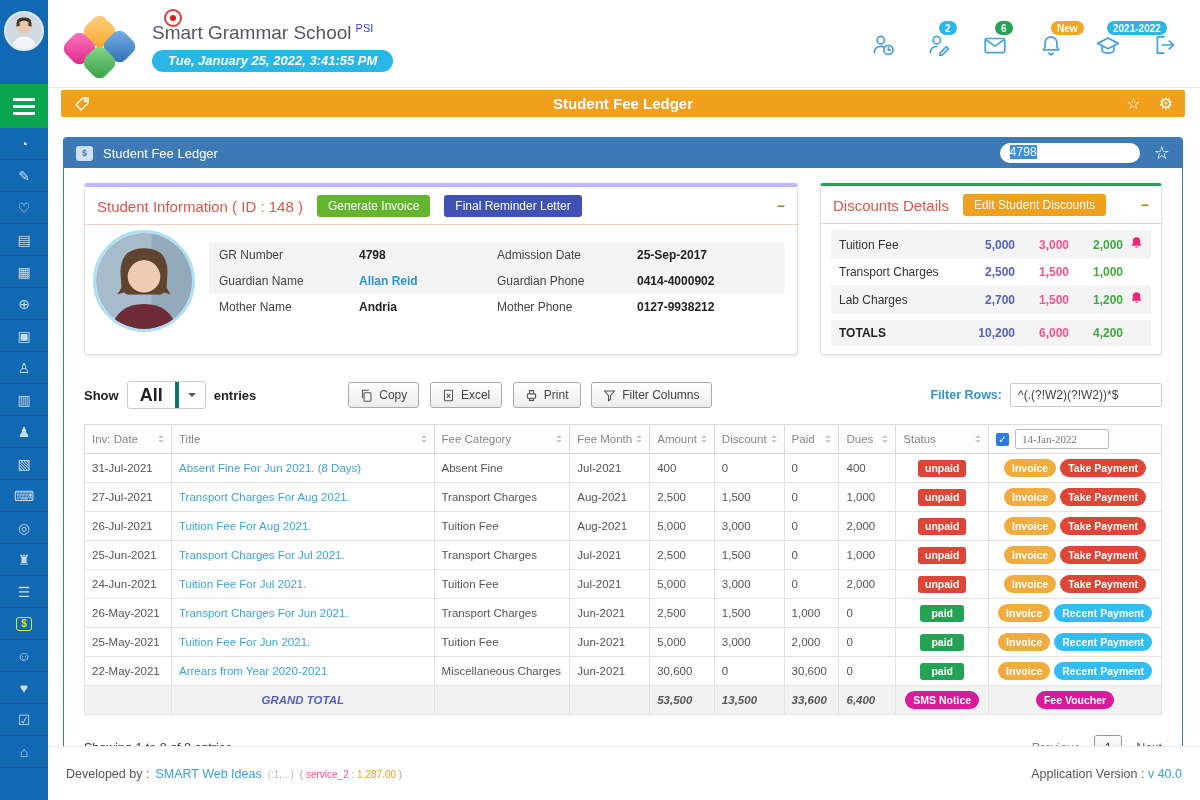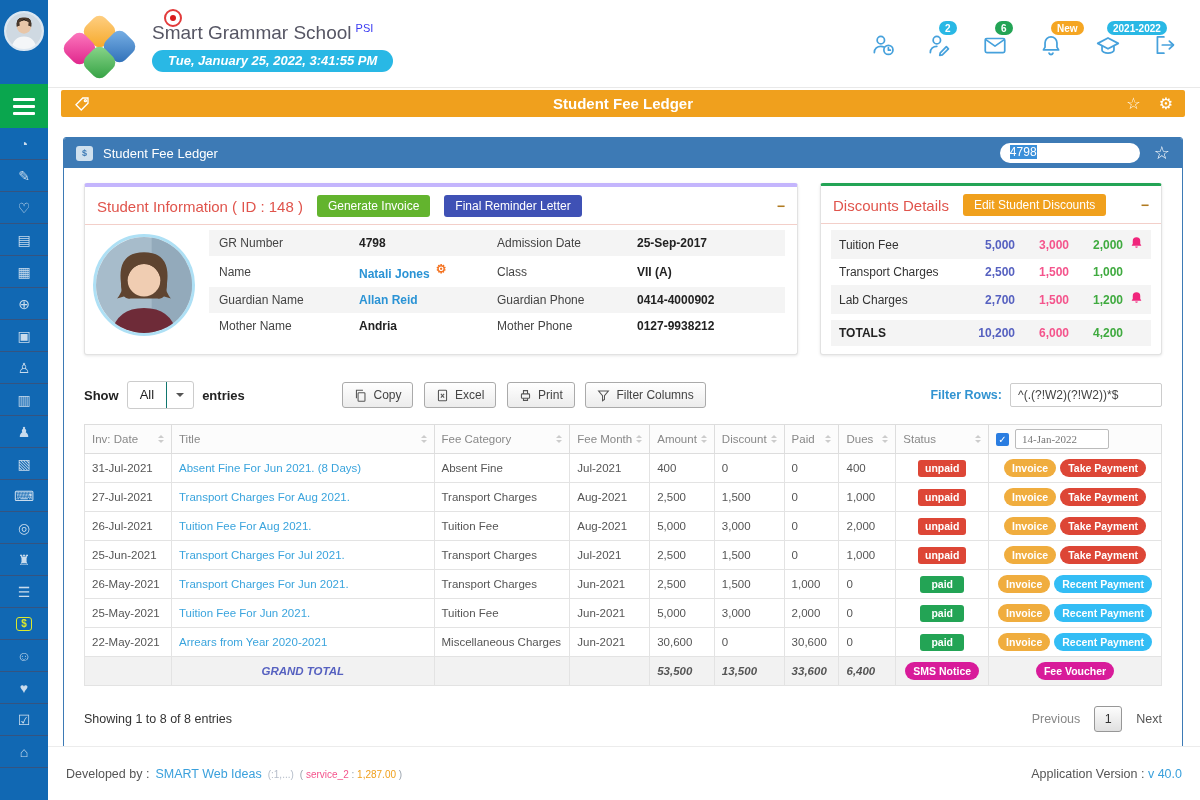--- a/index.html
+++ b/index.html
@@ -317,12 +317,6 @@
                   <span class="info-value">4798</span>
                   <span class="info-label">Admission Date</span>
                   <span class="info-value">25-Sep-2017</span>
-                </div>
-                <div class="info-row">
-                  <span class="info-label">Name</span>
-                  <span class="info-value link">Natali Jones<span class="gear">⚙</span></span>
-                  <span class="info-label">Class</span>
-                  <span class="info-value">VII (A)</span>
                 </div>
                 <div class="info-row striped">
                   <span class="info-label">Guardian Name</span>

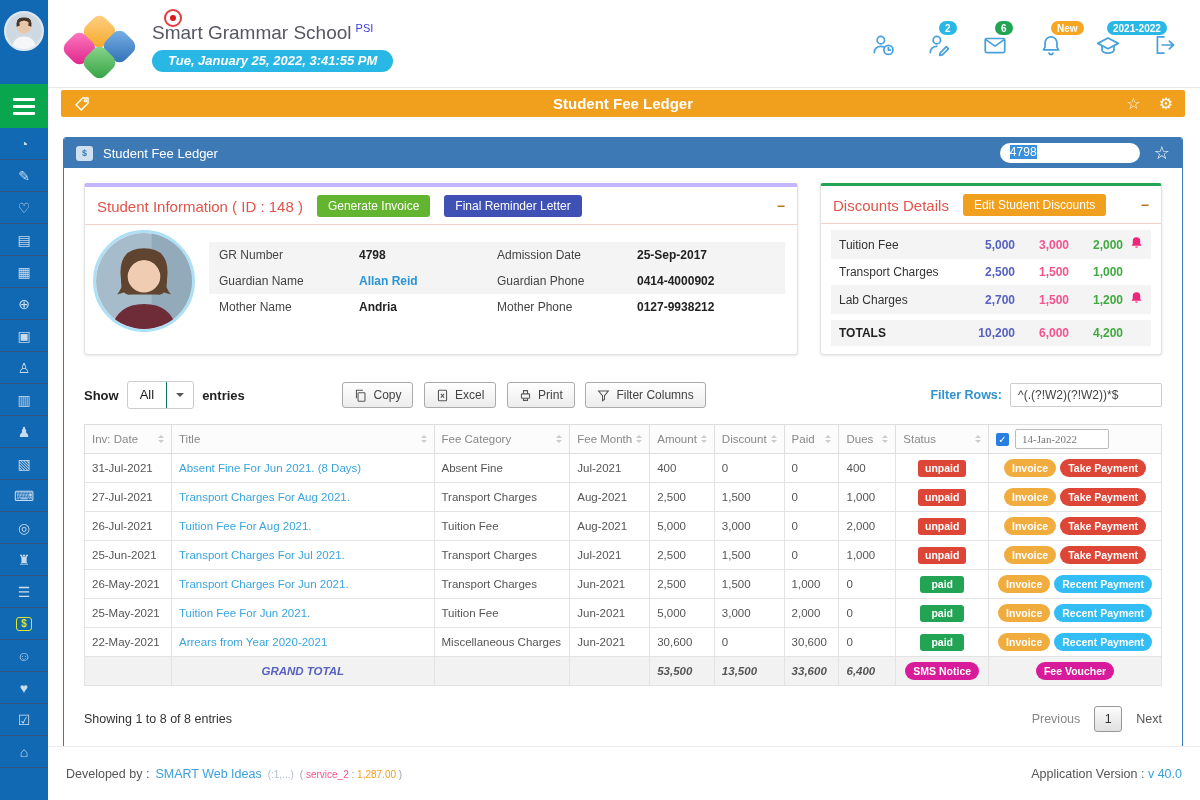--- a/index.html
+++ b/index.html
@@ -83,7 +83,7 @@
   .controls { display:flex; align-items:center; margin-top:26px; }
   .show-group { display:flex; align-items:center; gap:8px; font-size:13px; color:#222; font-weight:bold; }
   .select-box { display:flex; align-items:center; border:1px solid #ccc; border-radius:3px; height:28px; cursor:pointer; background:#fff; }
-  .select-box .val { padding:0 12px; font-weight:normal; font-size:13px; border-right:1px solid #0f766e; line-height:26px; }
+  .select-box .val { padding:0 12px; font-weight:bold; font-size:18px; border-right:4px solid #0f766e; line-height:26px; }
   .select-box .chev { margin:4px 9px 0; width:0; height:0; border:4px solid transparent; border-top-color:#555; }
   .dt-buttons { margin:0 auto; transform:translateX(-60px); }
   .dtb { display:inline-flex; align-items:center; gap:6px; border:1px solid #aaa; border-radius:3px; padding:5px 11px; font-size:12px; color:#444; background:linear-gradient(#ffffff,#ececec); margin-right:7px; cursor:pointer; font-family:inherit; }

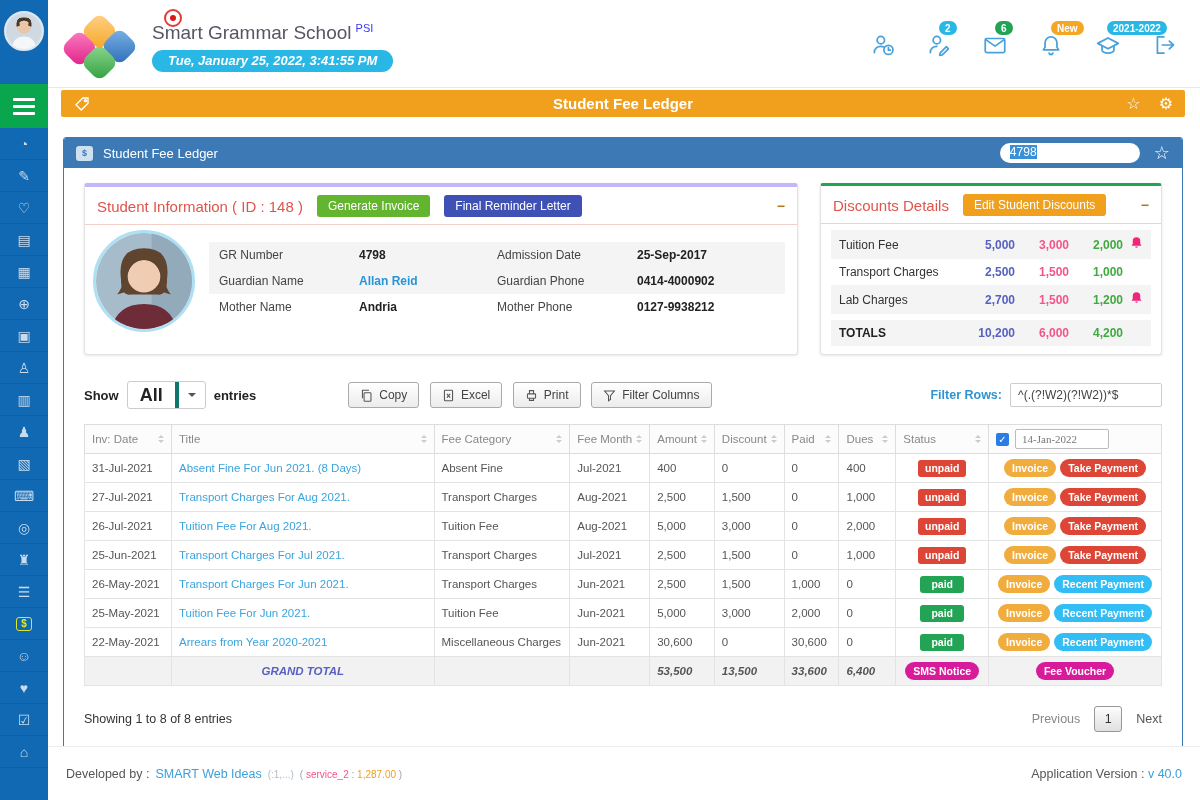--- a/index.html
+++ b/index.html
@@ -570,6 +570,18 @@
               <td class="center"><button class="abtn invoice">Invoice</button><button class="abtn take">Take Payment</button></td>
             </tr>
             <tr>
+              <td>24-Jun-2021</td>
+              <td class="title"><a>Tuition Fee For Jul 2021.</a></td>
+              <td>Tuition Fee</td>
+              <td>Jul-2021</td>
+              <td>5,000</td>
+              <td>3,000</td>
+              <td>0</td>
+              <td>2,000</td>
+              <td class="center"><span class="badge unpaid">unpaid</span></td>
+              <td class="center"><button class="abtn invoice">Invoice</button><button class="abtn take">Take Payment</button></td>
+            </tr>
+            <tr>
               <td>26-May-2021</td>
               <td class="title"><a>Transport Charges For Jun 2021.</a></td>
               <td>Transport Charges</td>

